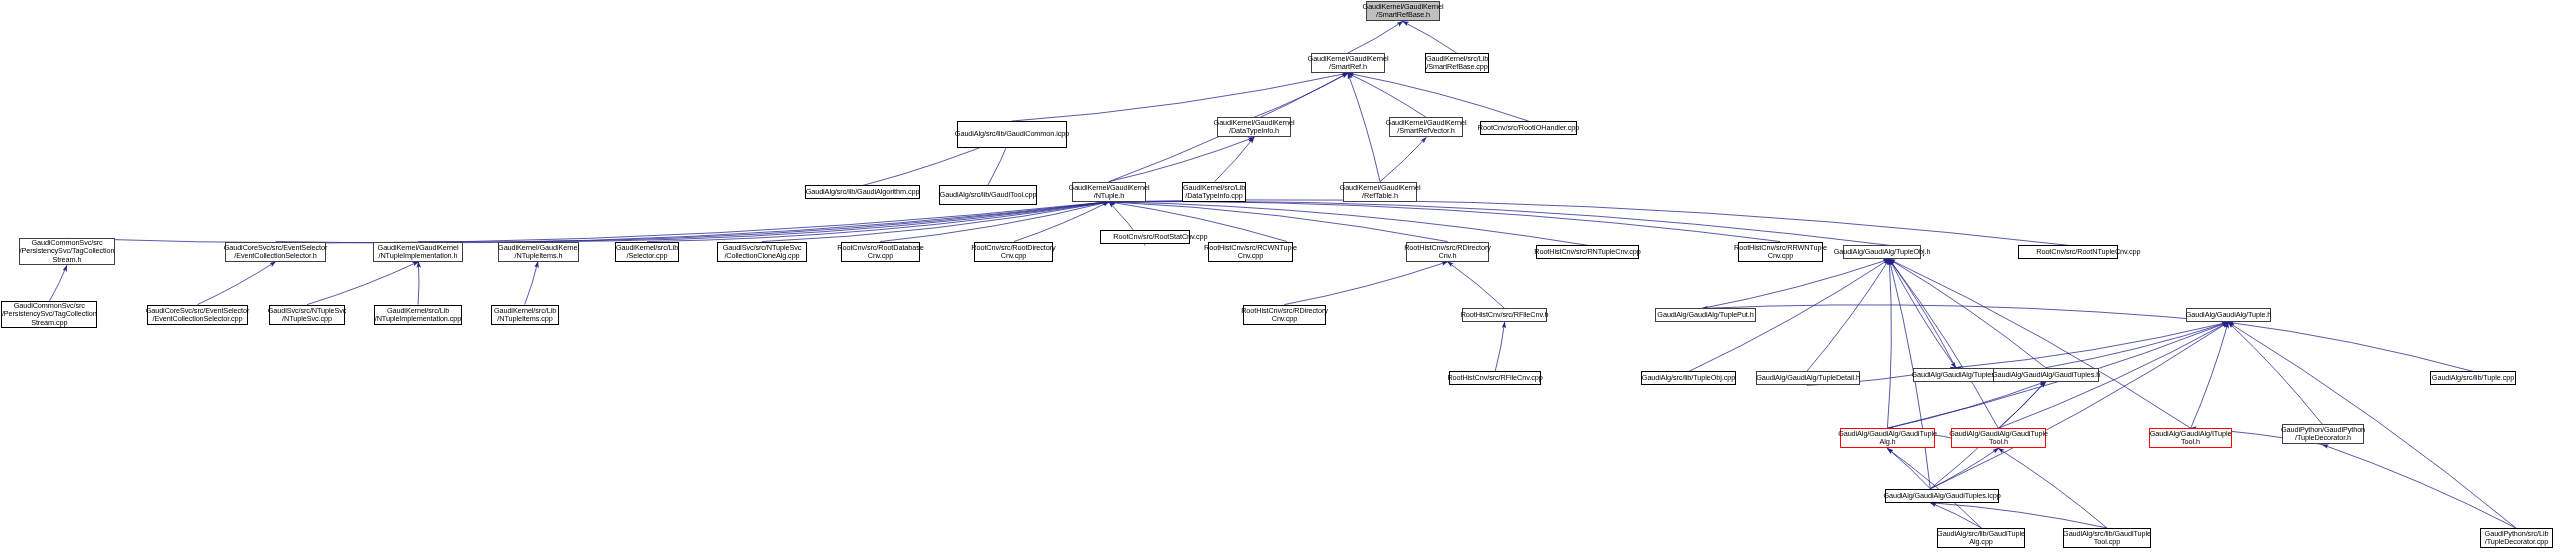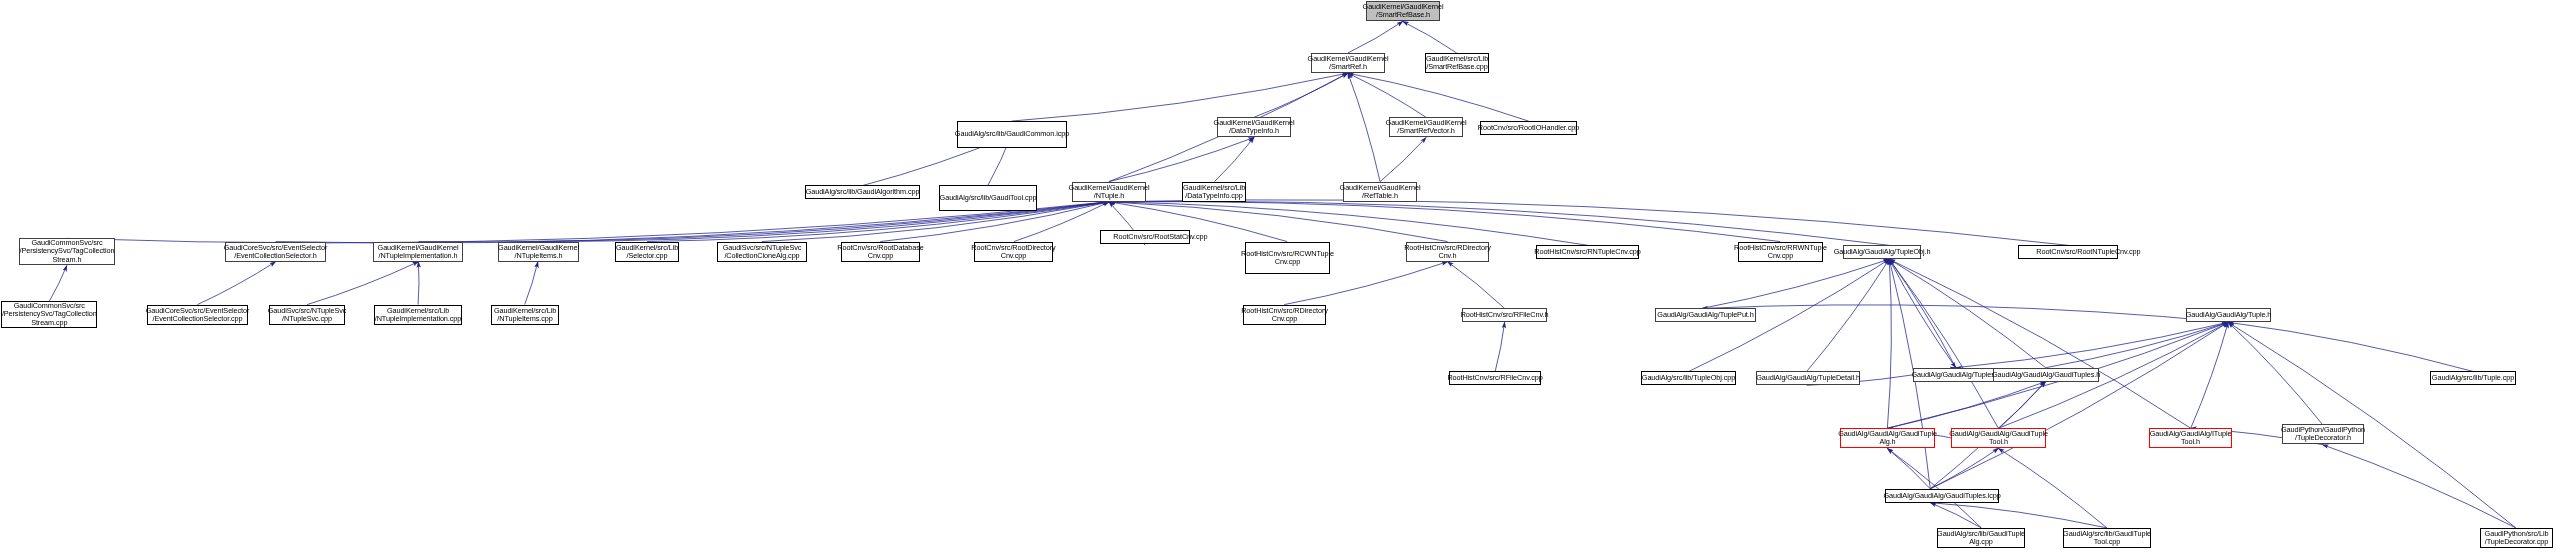--- a/index.html
+++ b/index.html
@@ -149,7 +149,7 @@
 /SmartRefVector.h</div>
       <div class="node" style="left: 1480px; top: 121px; width: 97px; height: 14px;">RootCnv/src/RootIOHandler.cpp</div>
       <div class="node" style="left: 805px; top: 185px; width: 115px; height: 14px;">GaudiAlg/src/lib/GaudiAlgorithm.cpp</div>
-      <div class="node" style="left: 939px; top: 185px; width: 98px; height: 26px;">GaudiAlg/src/lib/GaudiTool.cpp</div>
+      <div class="node" style="left: 939px; top: 185px; width: 98px; height: 20px;">GaudiAlg/src/lib/GaudiTool.cpp</div>
       <div class="node hdr" style="left: 1072px; top: 182px; width: 74px; height: 20px;">GaudiKernel/GaudiKernel
 /NTuple.h</div>
       <div class="node" style="left: 1182px; top: 182px; width: 64px; height: 20px;">GaudiKernel/src/Lib

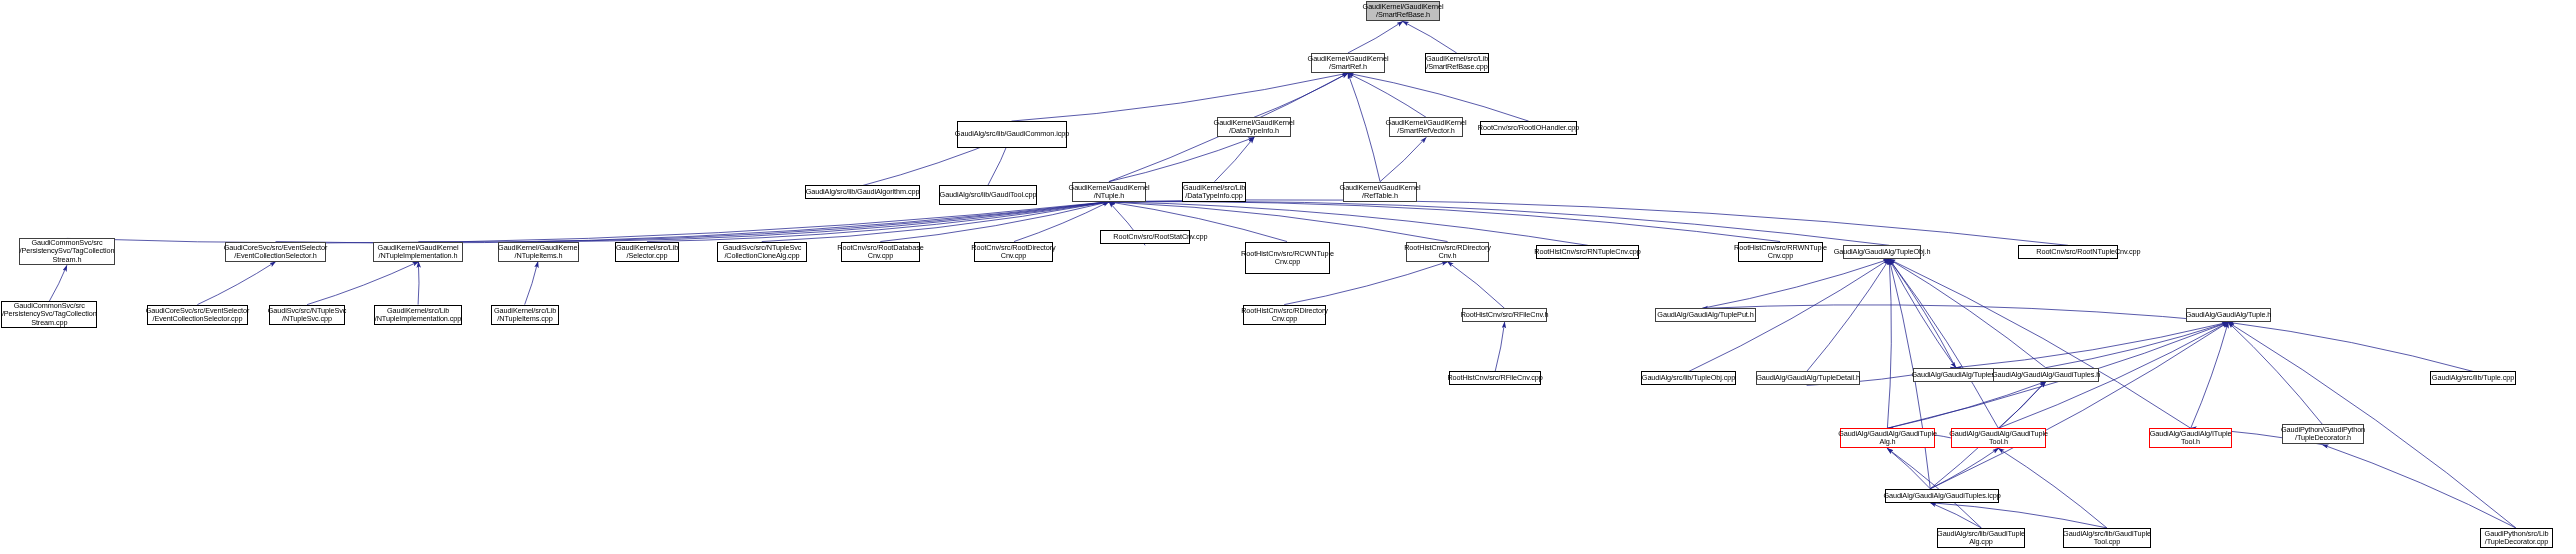--- a/index.html
+++ b/index.html
@@ -174,7 +174,7 @@
       <div class="node" style="left: 974px; top: 242px; width: 79px; height: 20px;">RootCnv/src/RootDirectory
 Cnv.cpp</div>
       <div class="node" style="left: 1100px; top: 230px; width: 90px; height: 14px; padding-left: 32px;">RootCnv/src/RootStatCnv.cpp</div>
-      <div class="node" style="left: 1245px; top: 242px; width: 85px; height: 32px;">RootHistCnv/src/RCWNTuple
+      <div class="node" style="left: 1208px; top: 242px; width: 85px; height: 20px;">RootHistCnv/src/RCWNTuple
 Cnv.cpp</div>
       <div class="node hdr" style="left: 1406px; top: 242px; width: 83px; height: 20px;">RootHistCnv/src/RDirectory
 Cnv.h</div>

